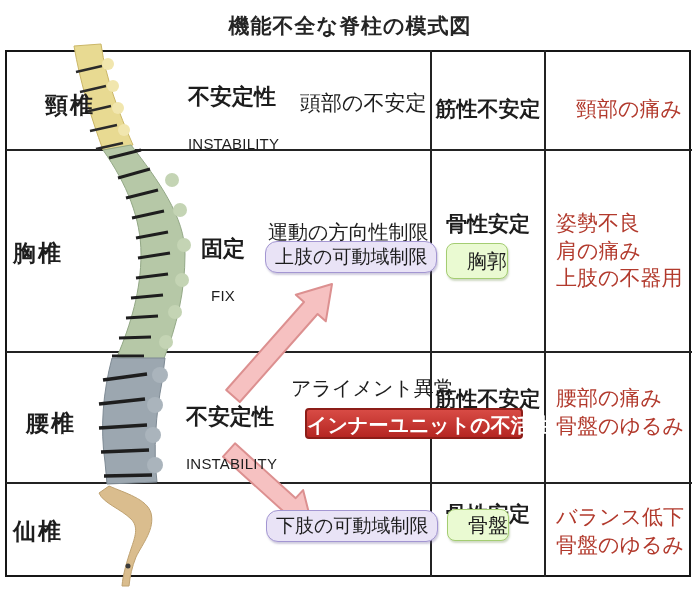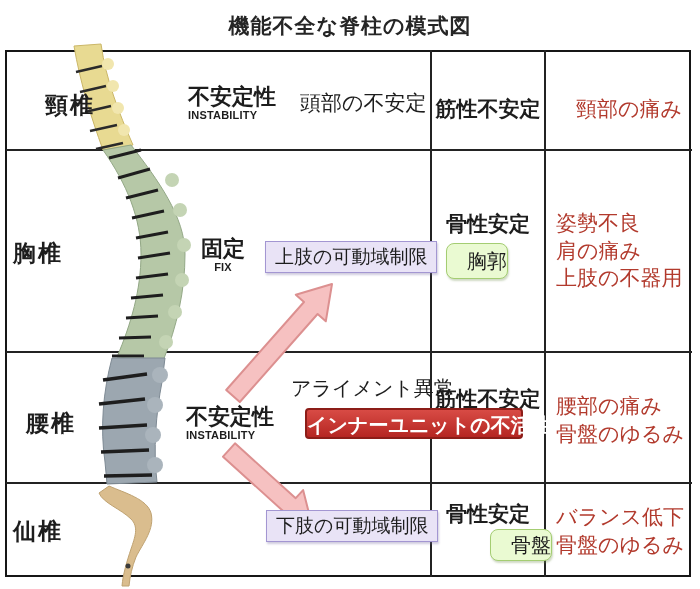--- a/index.html
+++ b/index.html
@@ -18,7 +18,7 @@
   .r1{left:13px;top:90px;margin-left:32px;} .r2{left:13px;top:238px;} .r3{left:26px;top:408px;} .r4{left:13px;top:516px;}
   .stab{z-index:3;text-align:left;}
   .stab .jp{font-size:22px;font-weight:600;line-height:24px;}
-  .stab .en{font-size:11px;font-weight:700;line-height:13px;letter-spacing:0.2px;}
+  .stab .en{font-size:15px;font-weight:400;line-height:13px;letter-spacing:0.2px;margin-top:28px;}
   .fix{text-align:center;width:50px;}
   .note{font-size:20px;font-weight:500;z-index:3;white-space:nowrap;}
   .lavbox{background:#e9e3f6;border:1.5px solid #a396d2;border-radius:0;

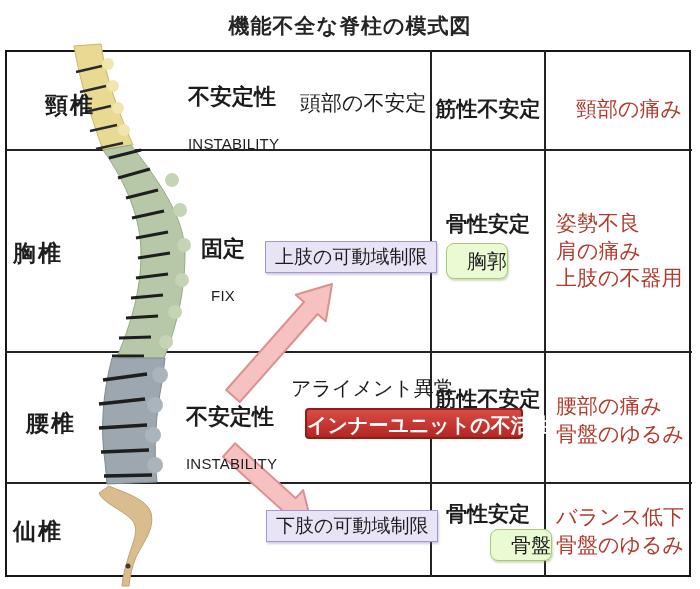--- a/index.html
+++ b/index.html
@@ -128,6 +128,7 @@
     <div class="jp">固定</div>
     <div class="en">FIX</div>
   </div>
+  <div class="abs note" style="left:268px;top:219px;">運動の方向性制限</div>
   <div class="abs lavbox" style="left:265px;top:241px;">上肢の可動域制限</div>
   <div class="abs mb" style="left:432px;top:210px;">骨性安定</div>
   <div class="abs grnbox" style="left:446px;top:243px;width:62px;height:36px;line-height:34px;">胸郭</div>

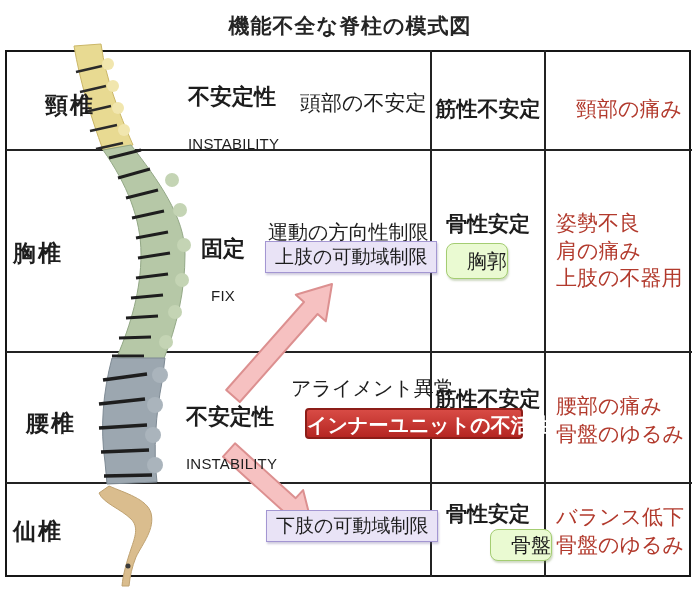--- a/index.html
+++ b/index.html
@@ -21,7 +21,7 @@
   .stab .en{font-size:15px;font-weight:400;line-height:13px;letter-spacing:0.2px;margin-top:28px;}
   .fix{text-align:center;width:50px;}
   .note{font-size:20px;font-weight:500;z-index:3;white-space:nowrap;}
-  .lavbox{background:#e9e3f6;border:1.5px solid #a396d2;border-radius:0;
+  .lavbox{background:#e9e3f6;border:1.5px solid #a396d2;border-radius:12px;
           box-shadow:1px 2px 2px rgba(120,110,160,.35);
           font-size:19px;font-weight:500;padding:2px 9px;white-space:nowrap;z-index:3;}
   .banner{left:305px;top:408px;width:218px;height:31px;line-height:31px;text-align:center;

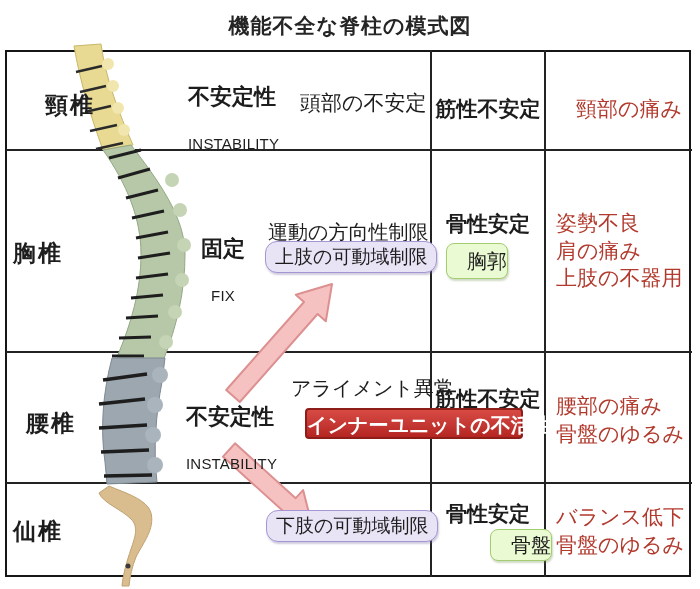--- a/index.html
+++ b/index.html
@@ -145,7 +145,7 @@
   </div>
   <div class="abs banner">インナーユニットの不活性</div>
   <div class="abs mb" style="left:432px;top:385px;">筋性不安定</div>
-  <div class="abs" style="left:556px;top:392px;z-index:3;">
+  <div class="abs" style="left:556px;top:384px;z-index:3;">
     <div class="sym">腰部の痛み</div>
     <div class="sym">骨盤のゆるみ</div>
   </div>

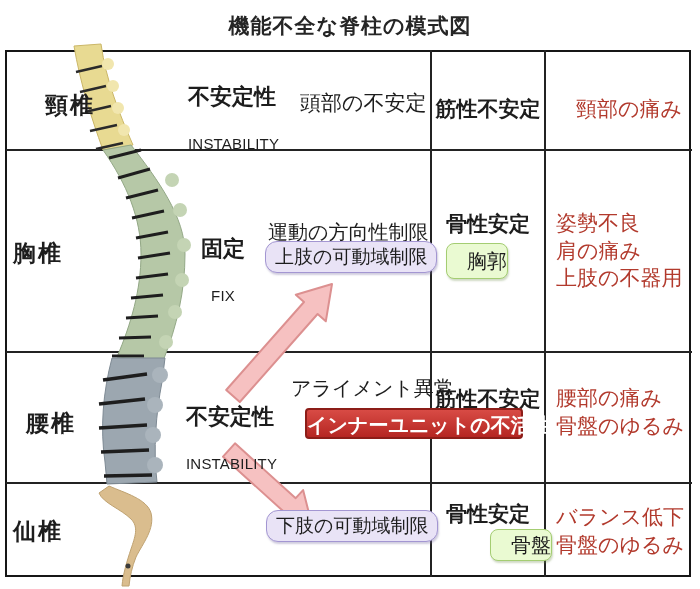--- a/index.html
+++ b/index.html
@@ -152,7 +152,7 @@
 
   <div class="abs lavbox" style="left:266px;top:510px;">下肢の可動域制限</div>
   <div class="abs mb" style="left:432px;top:500px;">骨性安定</div>
-  <div class="abs grnbox" style="left:447px;top:529px;width:62px;height:32px;line-height:30px;margin-left:43px;">骨盤</div>
+  <div class="abs grnbox" style="left:447px;top:509px;width:62px;height:32px;line-height:30px;">骨盤</div>
   <div class="abs" style="left:556px;top:503px;z-index:3;">
     <div class="sym">バランス低下</div>
     <div class="sym">骨盤のゆるみ</div>

